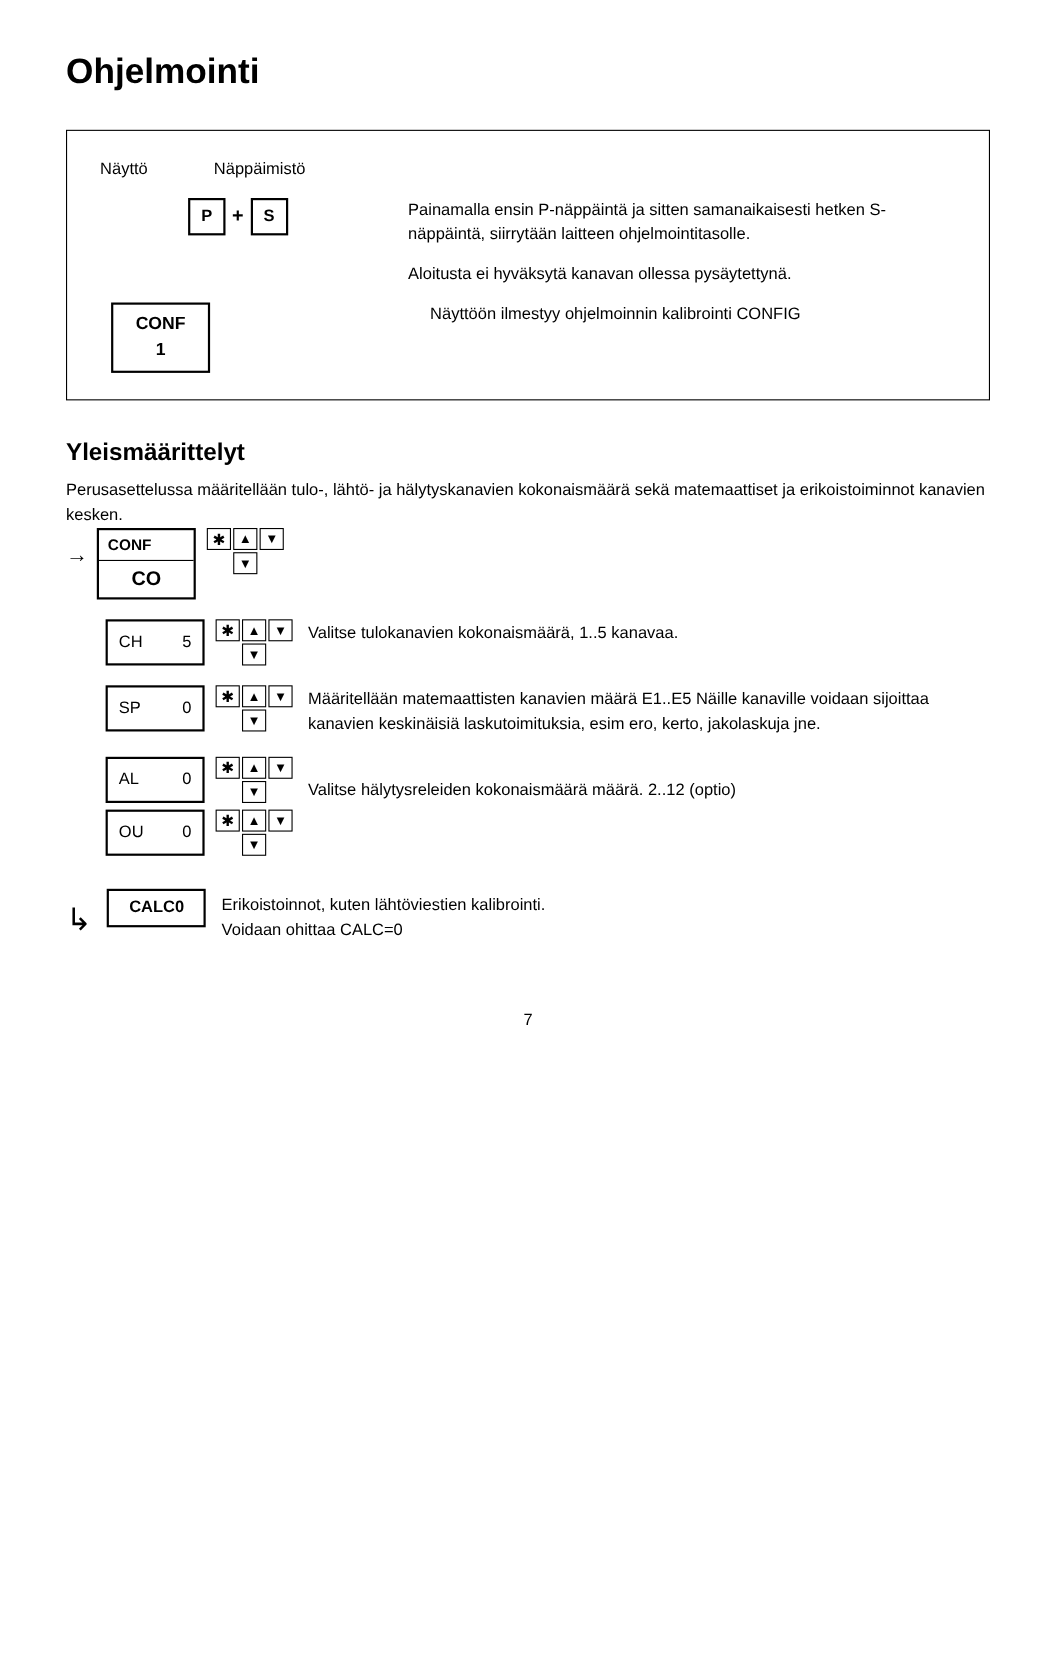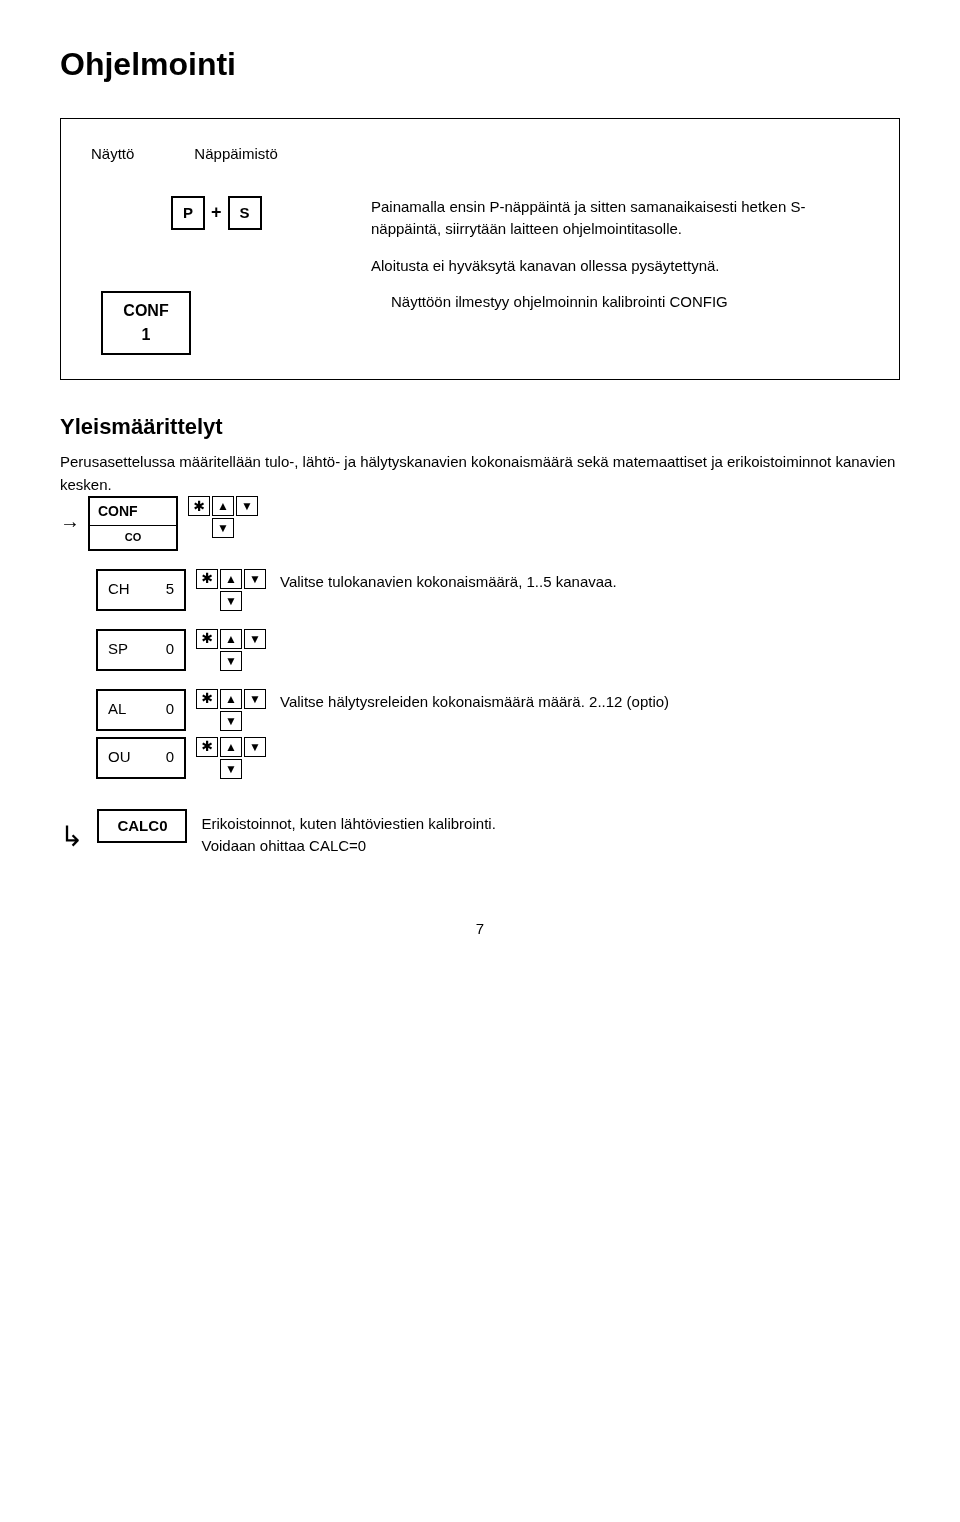--- a/index.html
+++ b/index.html
@@ -31,7 +31,7 @@
       display: flex;
       align-items: center;
       gap: 0;
-      margin-bottom: 30px;
+      margin-bottom: 14px;
     }
 
     .left-labels {

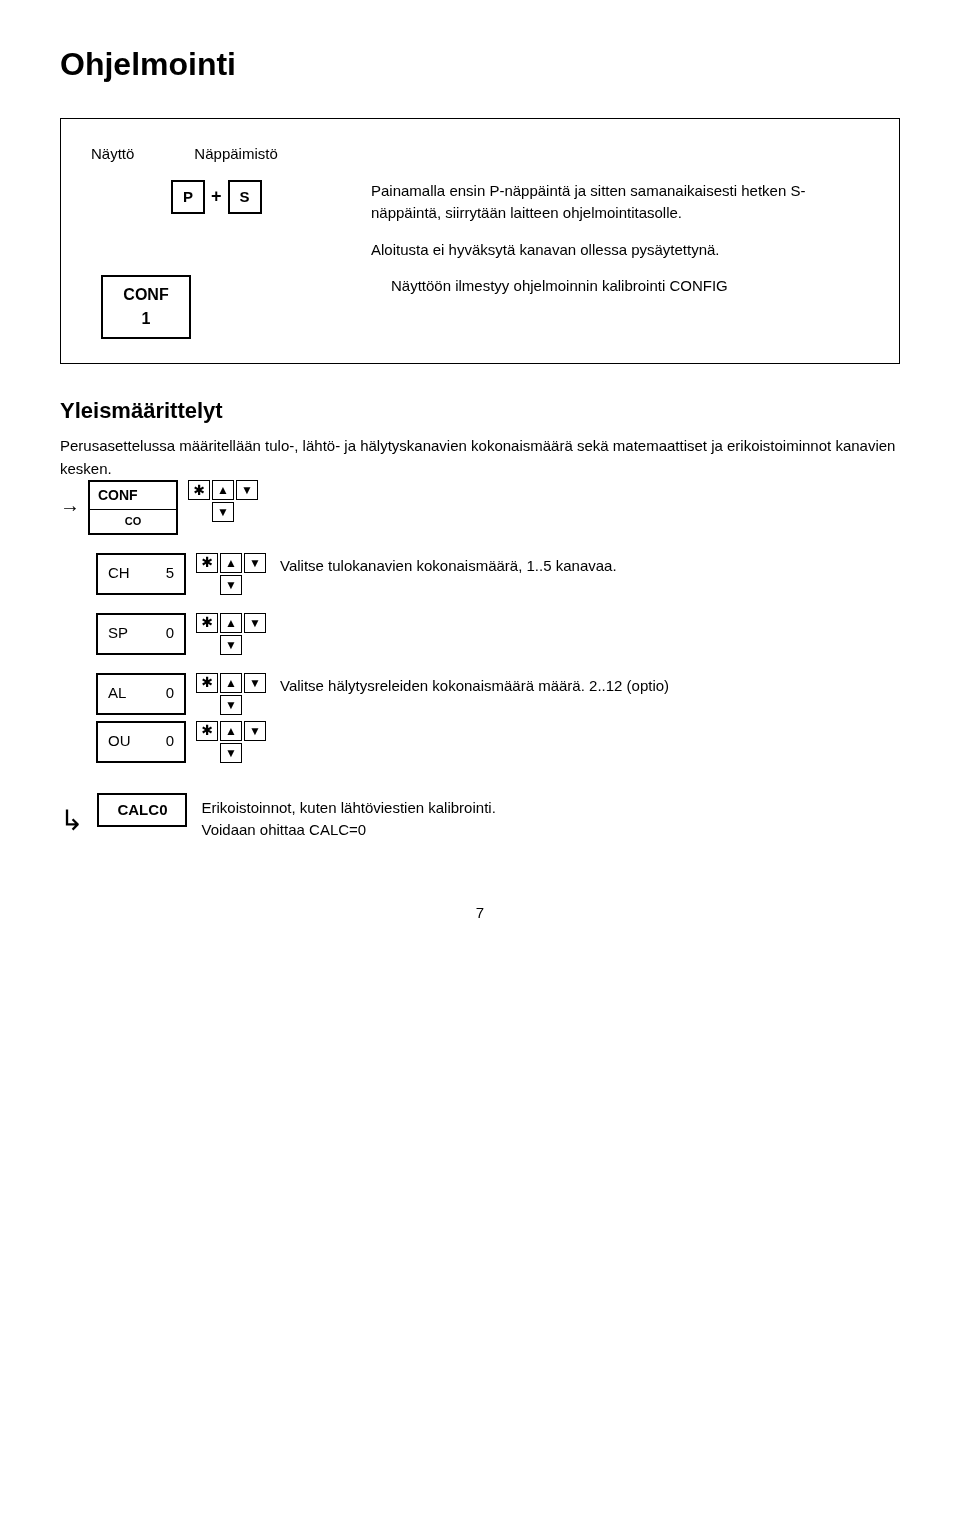--- a/index.html
+++ b/index.html
@@ -184,7 +184,7 @@
       justify-content: center;
       padding: 3px 24px;
       font-weight: bold;
-      font-size: 11px;
+      font-size: 18px;
     }
 
     

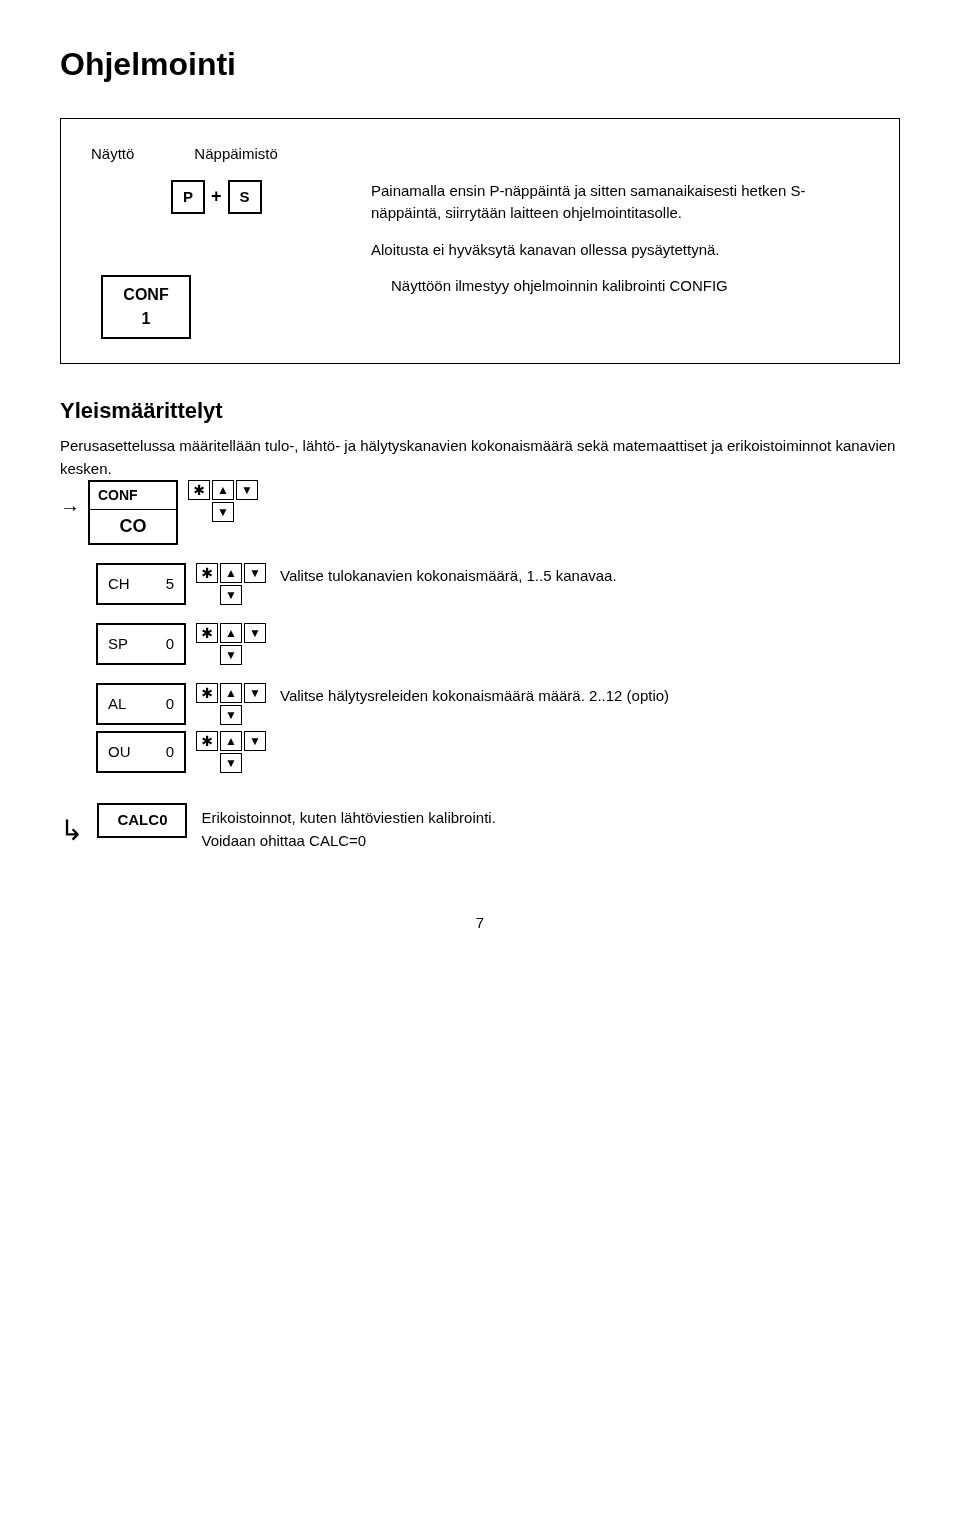--- a/index.html
+++ b/index.html
@@ -354,6 +354,10 @@
       <span class="ctrl-btn">▼</span>
     </div>
   </div>
+  <div class="ctrl-desc">
+    <span>Määritellään matemaattisten kanavien määrä E1..E5
+Näille kanaville voidaan sijoittaa kanavien keskinäisiä laskutoimituksia, esim ero, kerto, jakolaskuja jne.</span>
+  </div>
 </div>
 
 <div class="control-row" style="margin-bottom:6px;">

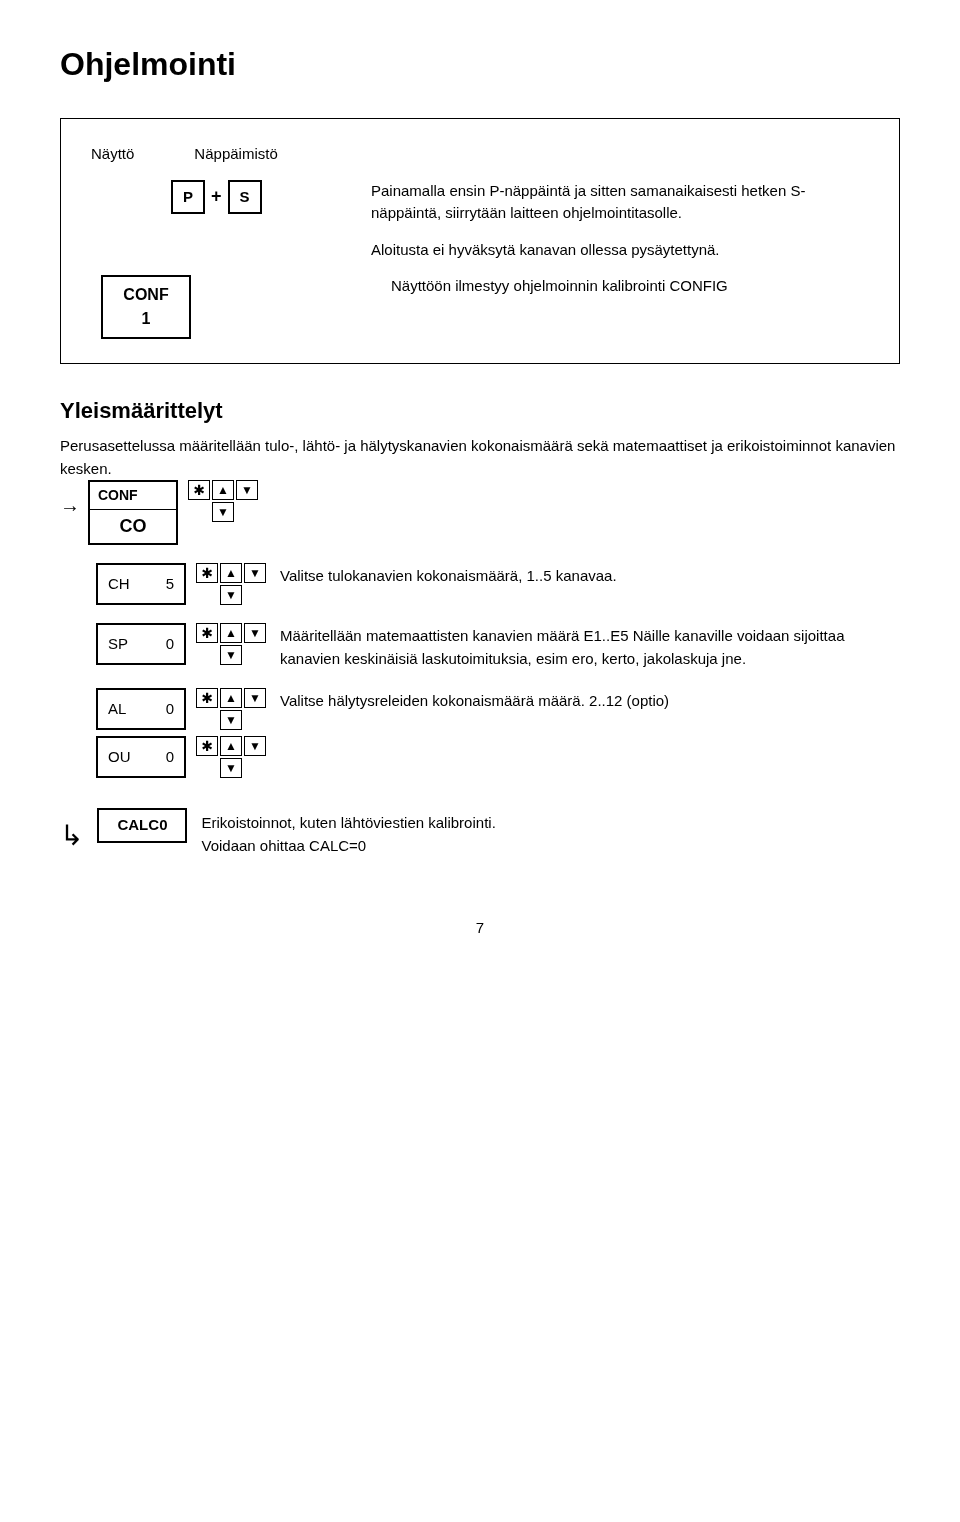--- a/index.html
+++ b/index.html
@@ -360,7 +360,7 @@
   </div>
 </div>
 
-<div class="control-row" style="margin-bottom:6px;">
+<div class="control-row" style="margin-bottom:6px;align-items:flex-end;">
   <div style="width:36px; flex-shrink:0;"></div>
   <div class="two-col-display">
     <span>AL</span>

